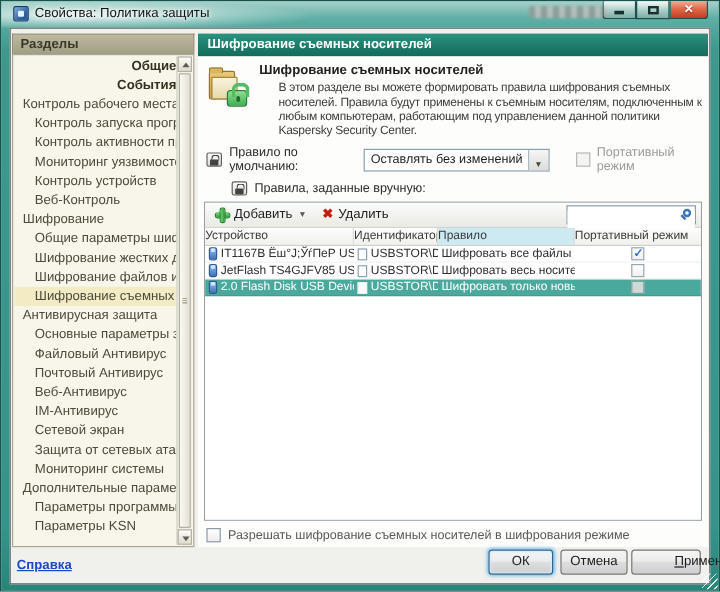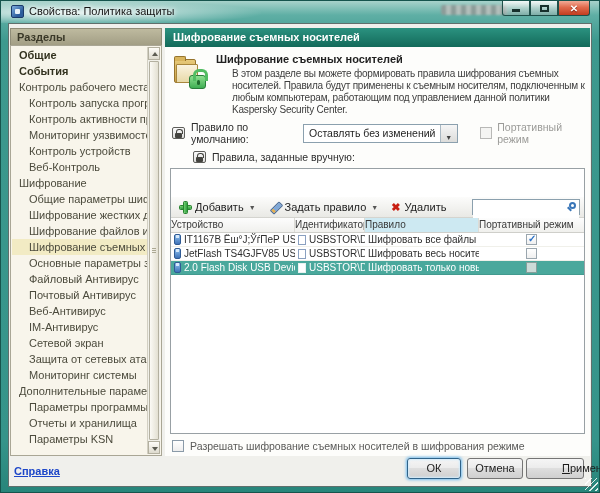--- a/index.html
+++ b/index.html
@@ -48,7 +48,7 @@
   .side-item { height:16px; line-height:16px; font-size:11px; color:#4b4a3c;
     padding-left:7px; white-space:nowrap; overflow:hidden; cursor:default; }
   .side-item.lvl1 { padding-left:17px; }
-  .side-item.bold { font-weight:bold; color:#33321f; }
+  .side-item.bold { font-weight:bold; color:#33321f;text-align:right; }
   .side-item.selected { background:#f2ebc4; }
   .side-scroll { position:absolute; top:1px; right:1px; bottom:1px; width:13px;
     background:#f1f0e9; border-left:1px solid #d2cfc2; }

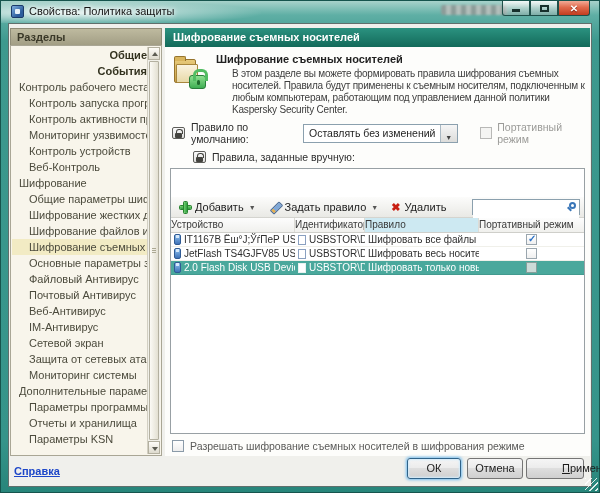--- a/index.html
+++ b/index.html
@@ -120,7 +120,7 @@
   .rules-table { flex:1; min-height:0; margin-top:2px; border:1px solid #98a0a4; background:#fff;
     display:flex; flex-direction:column; }
   .tbl-toolbar { flex:none; height:21px; display:flex; align-items:center; gap:3px; padding:0 4px;
-    background:linear-gradient(#fcfcfb,#e9e9e5); border-bottom:1px solid #d4d4cf;margin-top:28px; }
+    background:linear-gradient(#fcfcfb,#e9e9e5); border-bottom:1px solid #d4d4cf; }
   .tb-btn { display:flex; align-items:center; gap:4px; height:18px; padding:0 5px;
     font-size:11px; color:#222; cursor:default; }
   .caret { font-size:7px; color:#555; margin-left:1px; }

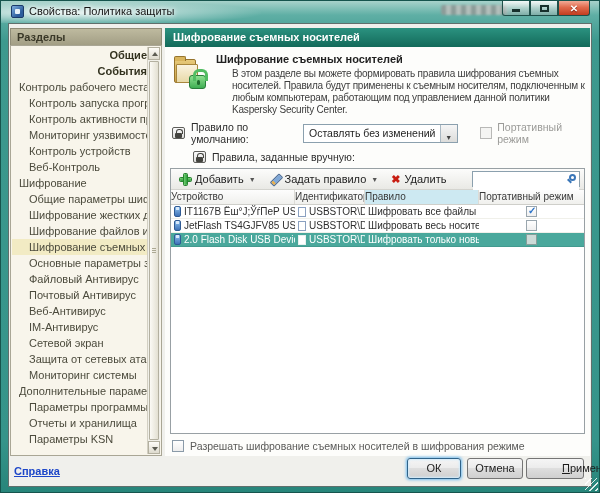--- a/index.html
+++ b/index.html
@@ -316,11 +316,6 @@
             <span class="caret">▼</span>
           </div>
           <div class="tb-btn">
-            <span class="pencil-icon"></span>
-            <span>Задать правило</span>
-            <span class="caret">▼</span>
-          </div>
-          <div class="tb-btn">
             <i class="x-icon">✖</i>
             <span>Удалить</span>
           </div>

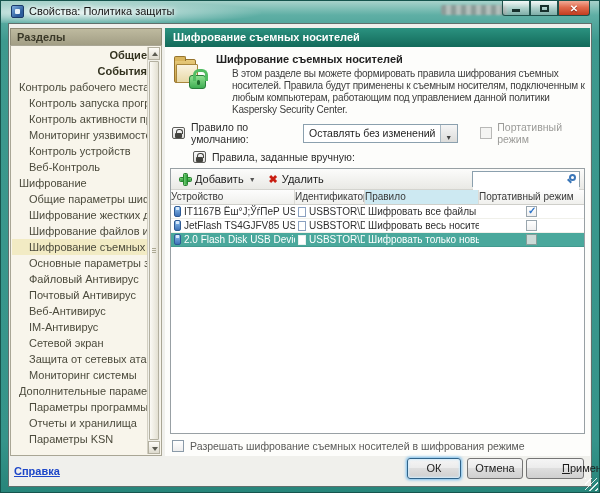--- a/index.html
+++ b/index.html
@@ -241,6 +241,7 @@
 
             <div class="side-item selected lvl1"><span>Шифрование съемных носителей</span></div>
 
+            <div class="side-item lvl0"><span>Антивирусная защита</span></div>
 
             <div class="side-item lvl1"><span>Основные параметры защиты</span></div>
 

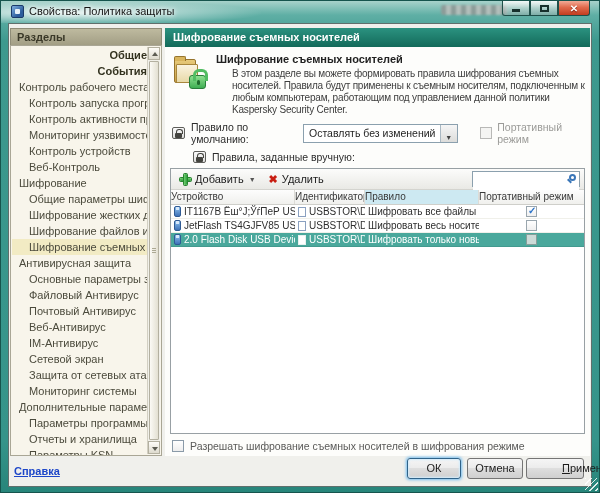--- a/index.html
+++ b/index.html
@@ -263,7 +263,6 @@
 
             <div class="side-item lvl1"><span>Параметры программы</span></div>
 
-            <div class="side-item lvl1"><span>Отчеты и хранилища</span></div>
 
             <div class="side-item lvl1"><span>Параметры KSN</span></div>
           </div>

